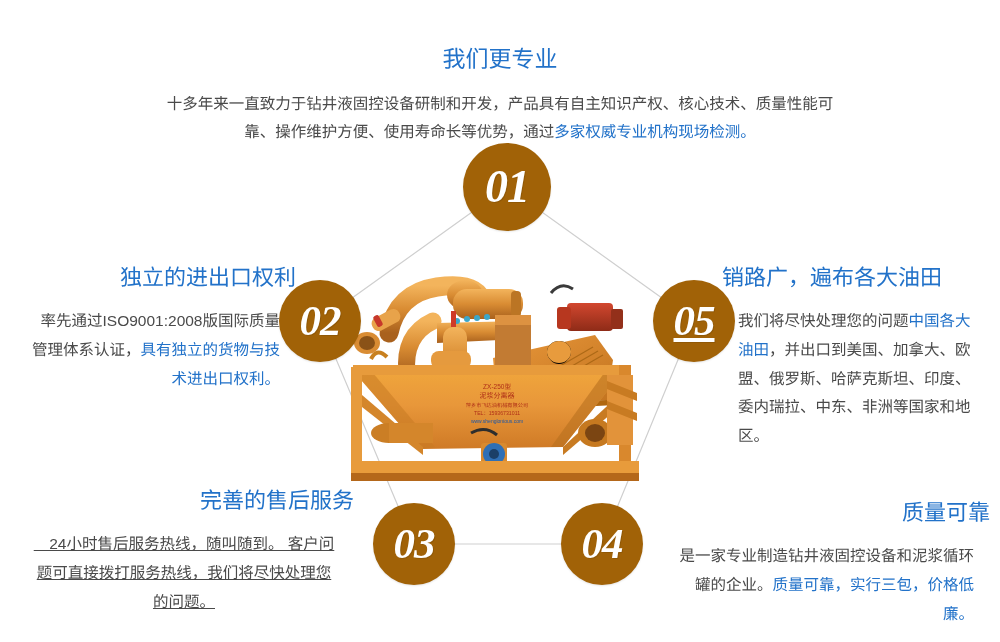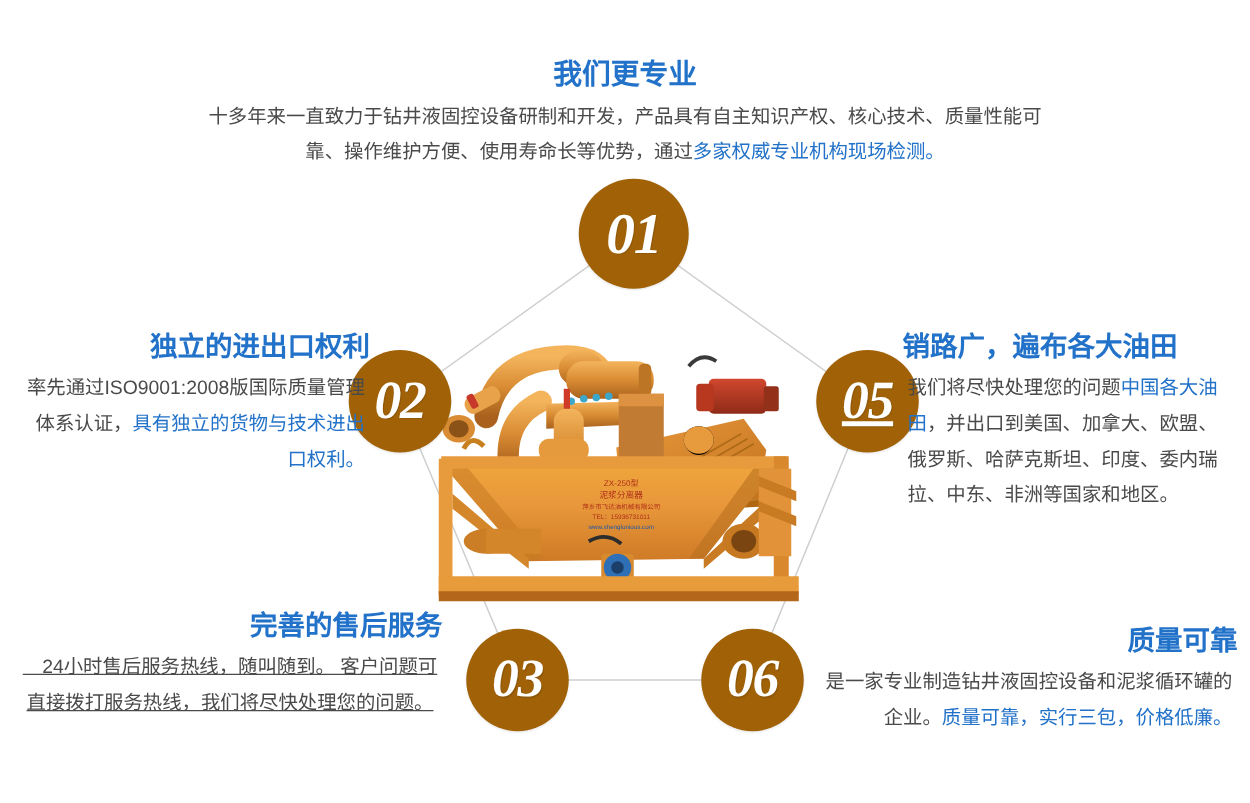--- a/index.html
+++ b/index.html
@@ -69,7 +69,7 @@
   .heading {
     color: #2272c9;
     font-size: 22px;
-    font-weight: 700;
+    font-weight: 400;
     line-height: 1.2;
     margin: 0 0 6px 0;
     white-space: nowrap;

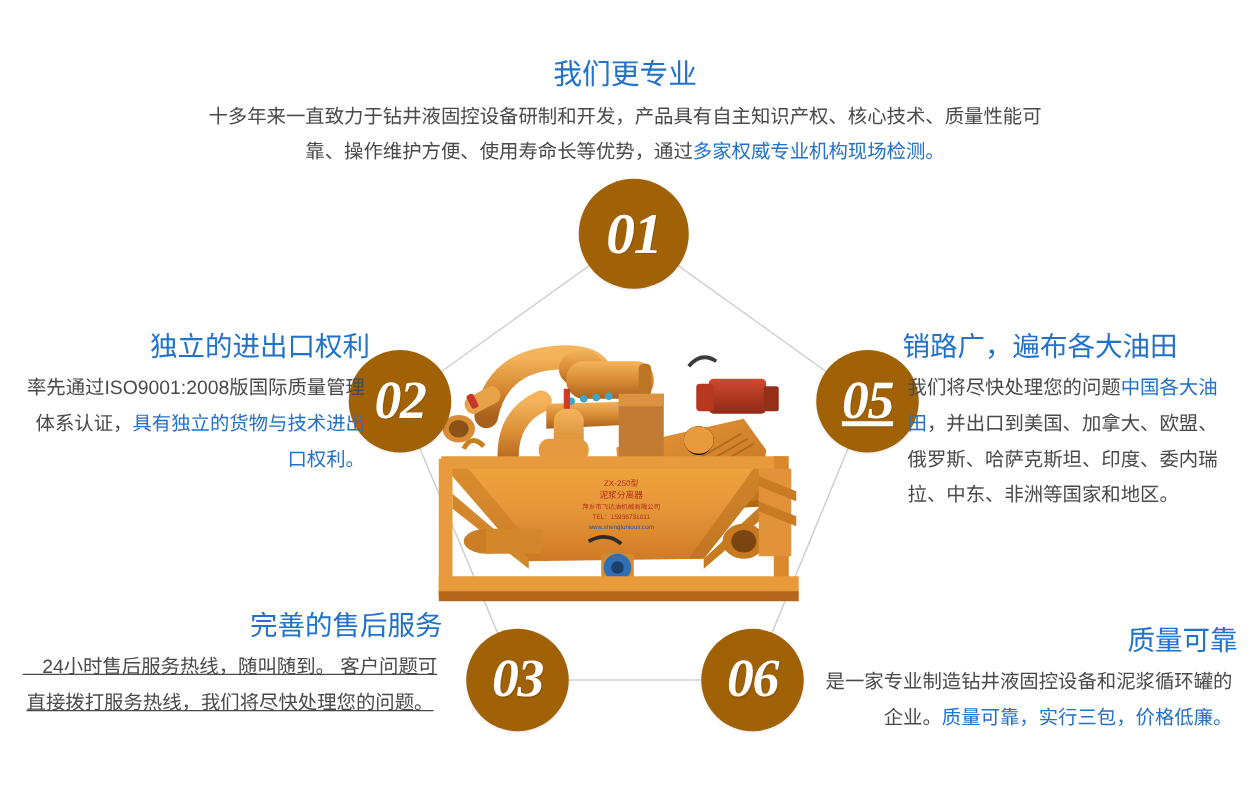--- a/index.html
+++ b/index.html
@@ -78,7 +78,7 @@
     color: #4a4a4a;
     font-size: 15.5px;
     line-height: 1.85;
-    margin: 4px;
+    margin: 16px;
   }
   .hl { color: #2272c9; }
 

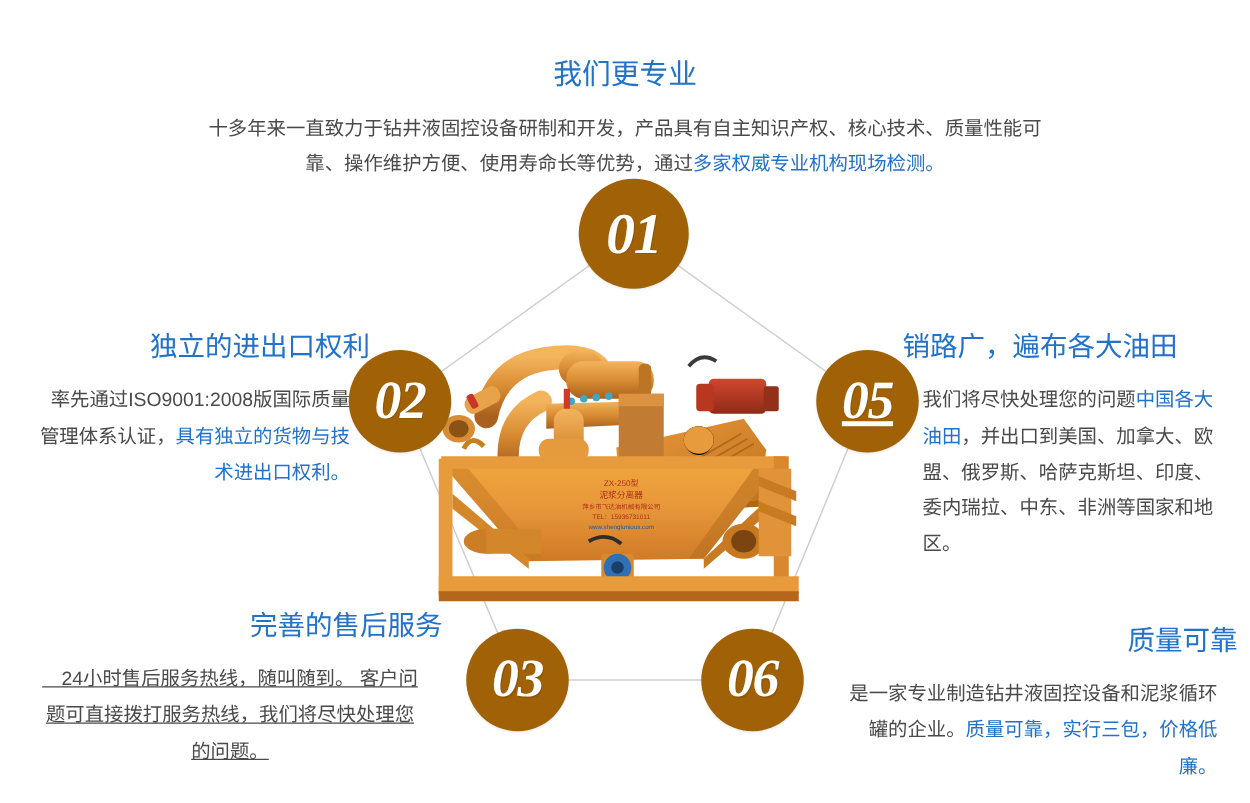--- a/index.html
+++ b/index.html
@@ -228,7 +228,7 @@
     <span>03</span>
   </div>
   <div class="num-circle" id="circle-04">
-    <span>06</span>
+    <span>04</span>
   </div>
   <div class="num-circle" id="circle-05">
     <span>05</span>

